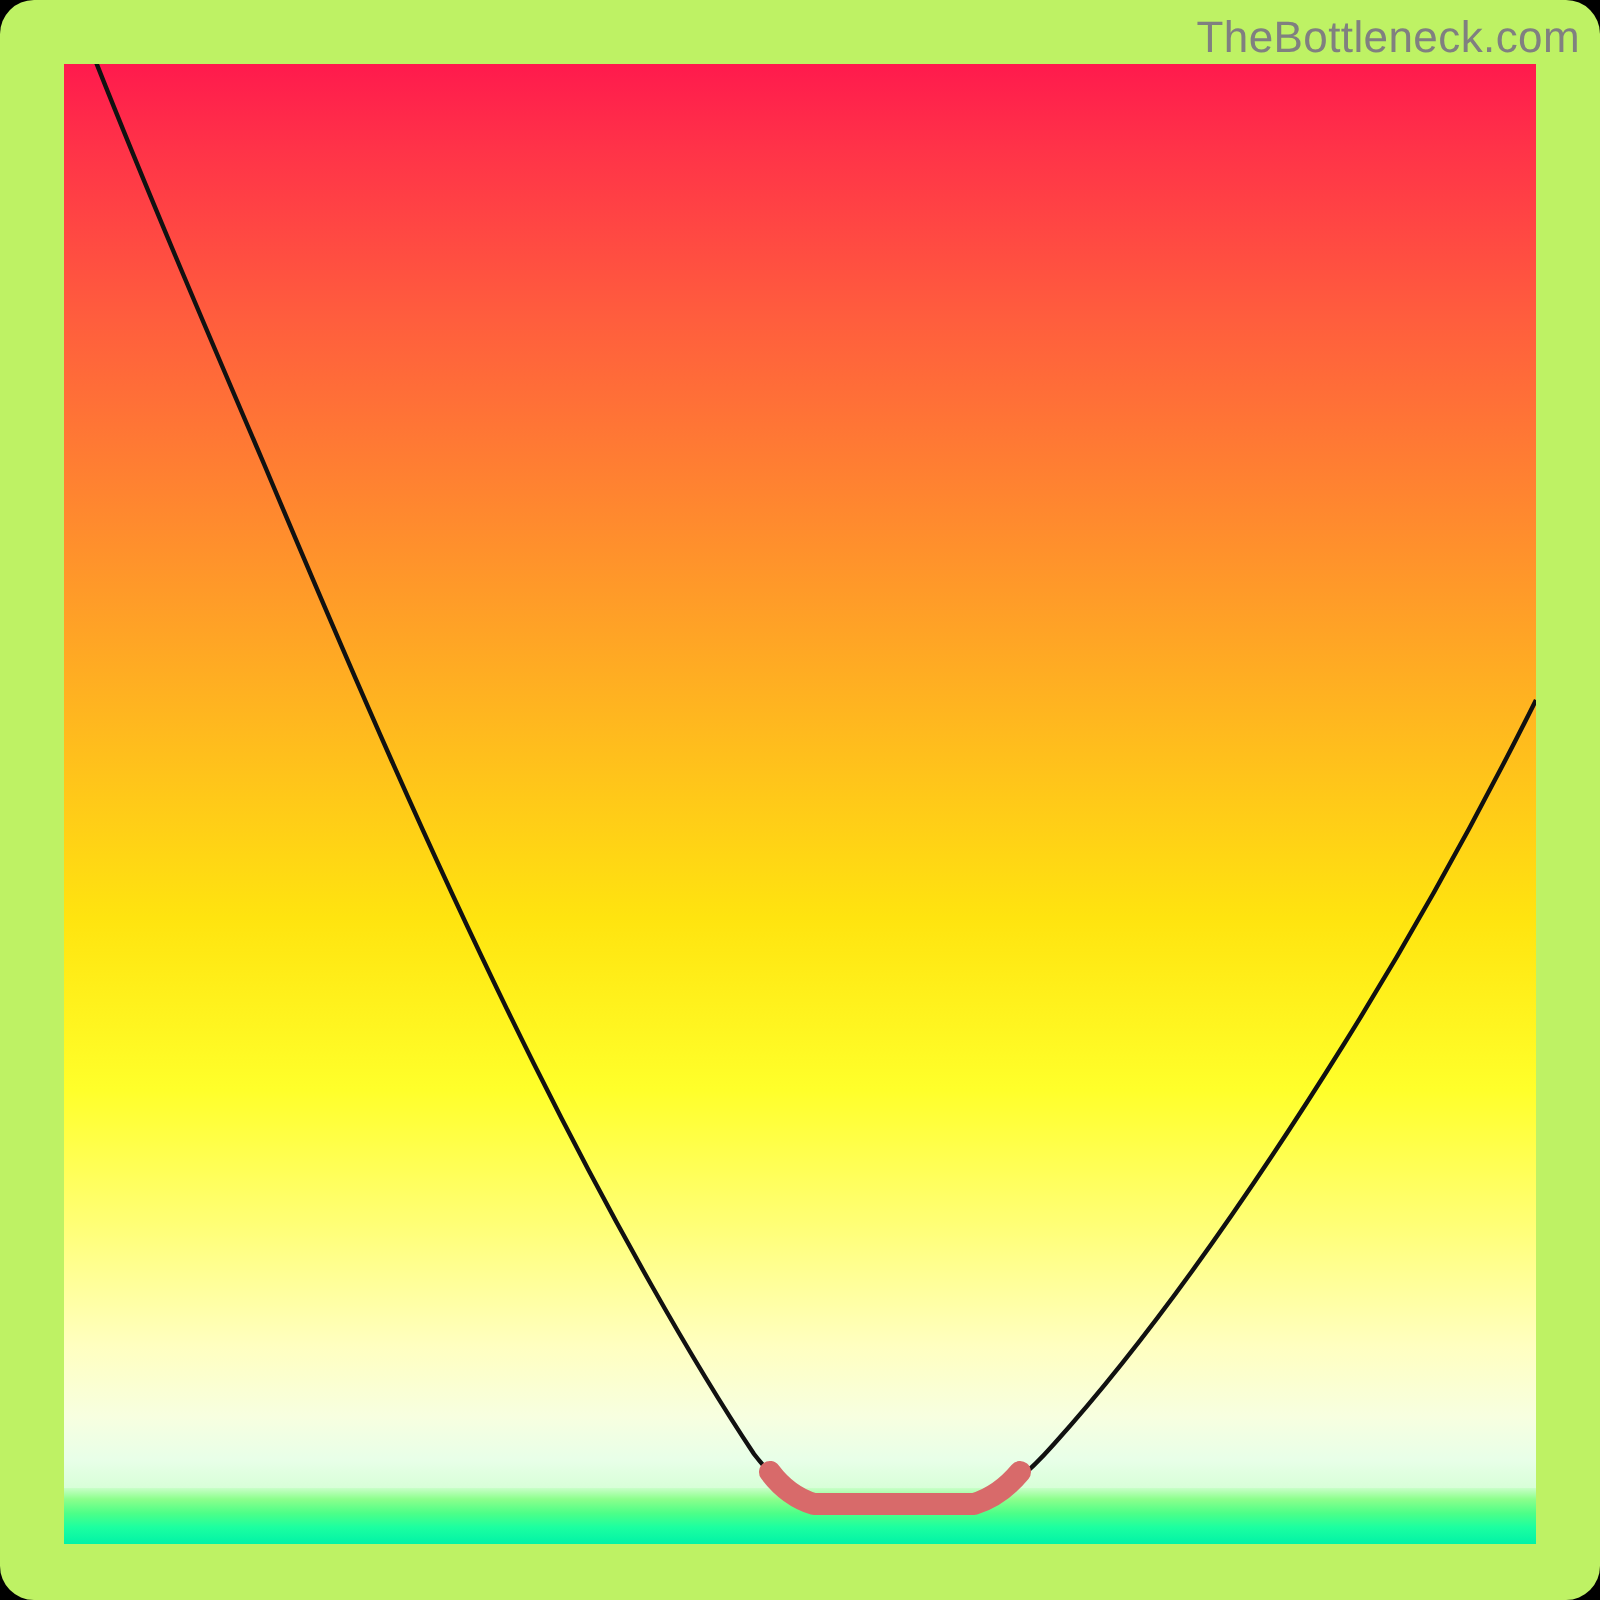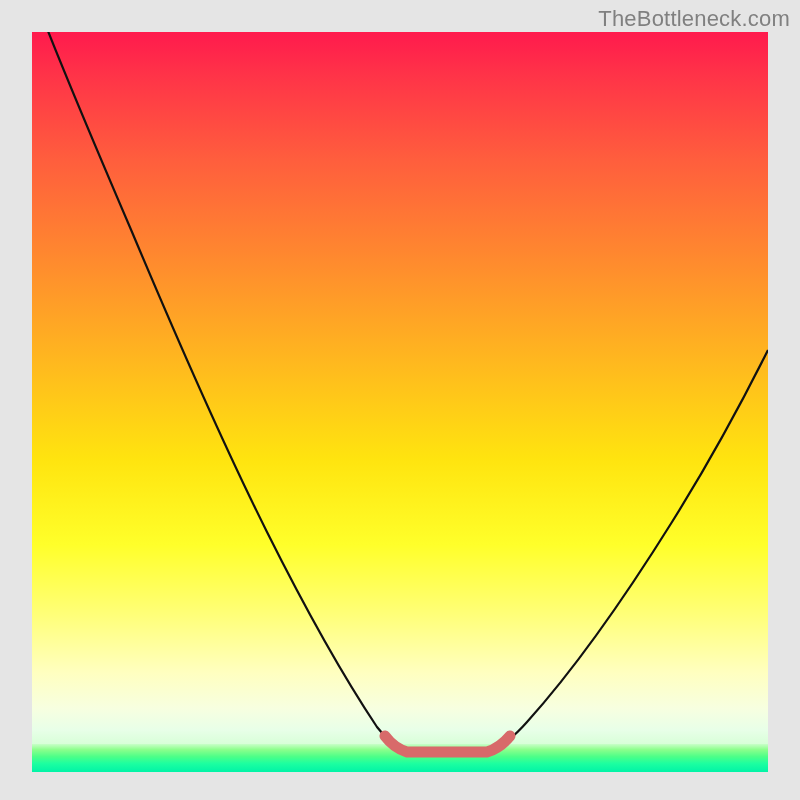--- a/index.html
+++ b/index.html
@@ -16,7 +16,8 @@
     left: 0; top: 0;
     width: 800px;
     height: 800px;
-    background: #e5e5e5;
+    background: #bef264;
+    border-radius: 17px;
   }
   .plot {
     position: absolute;

